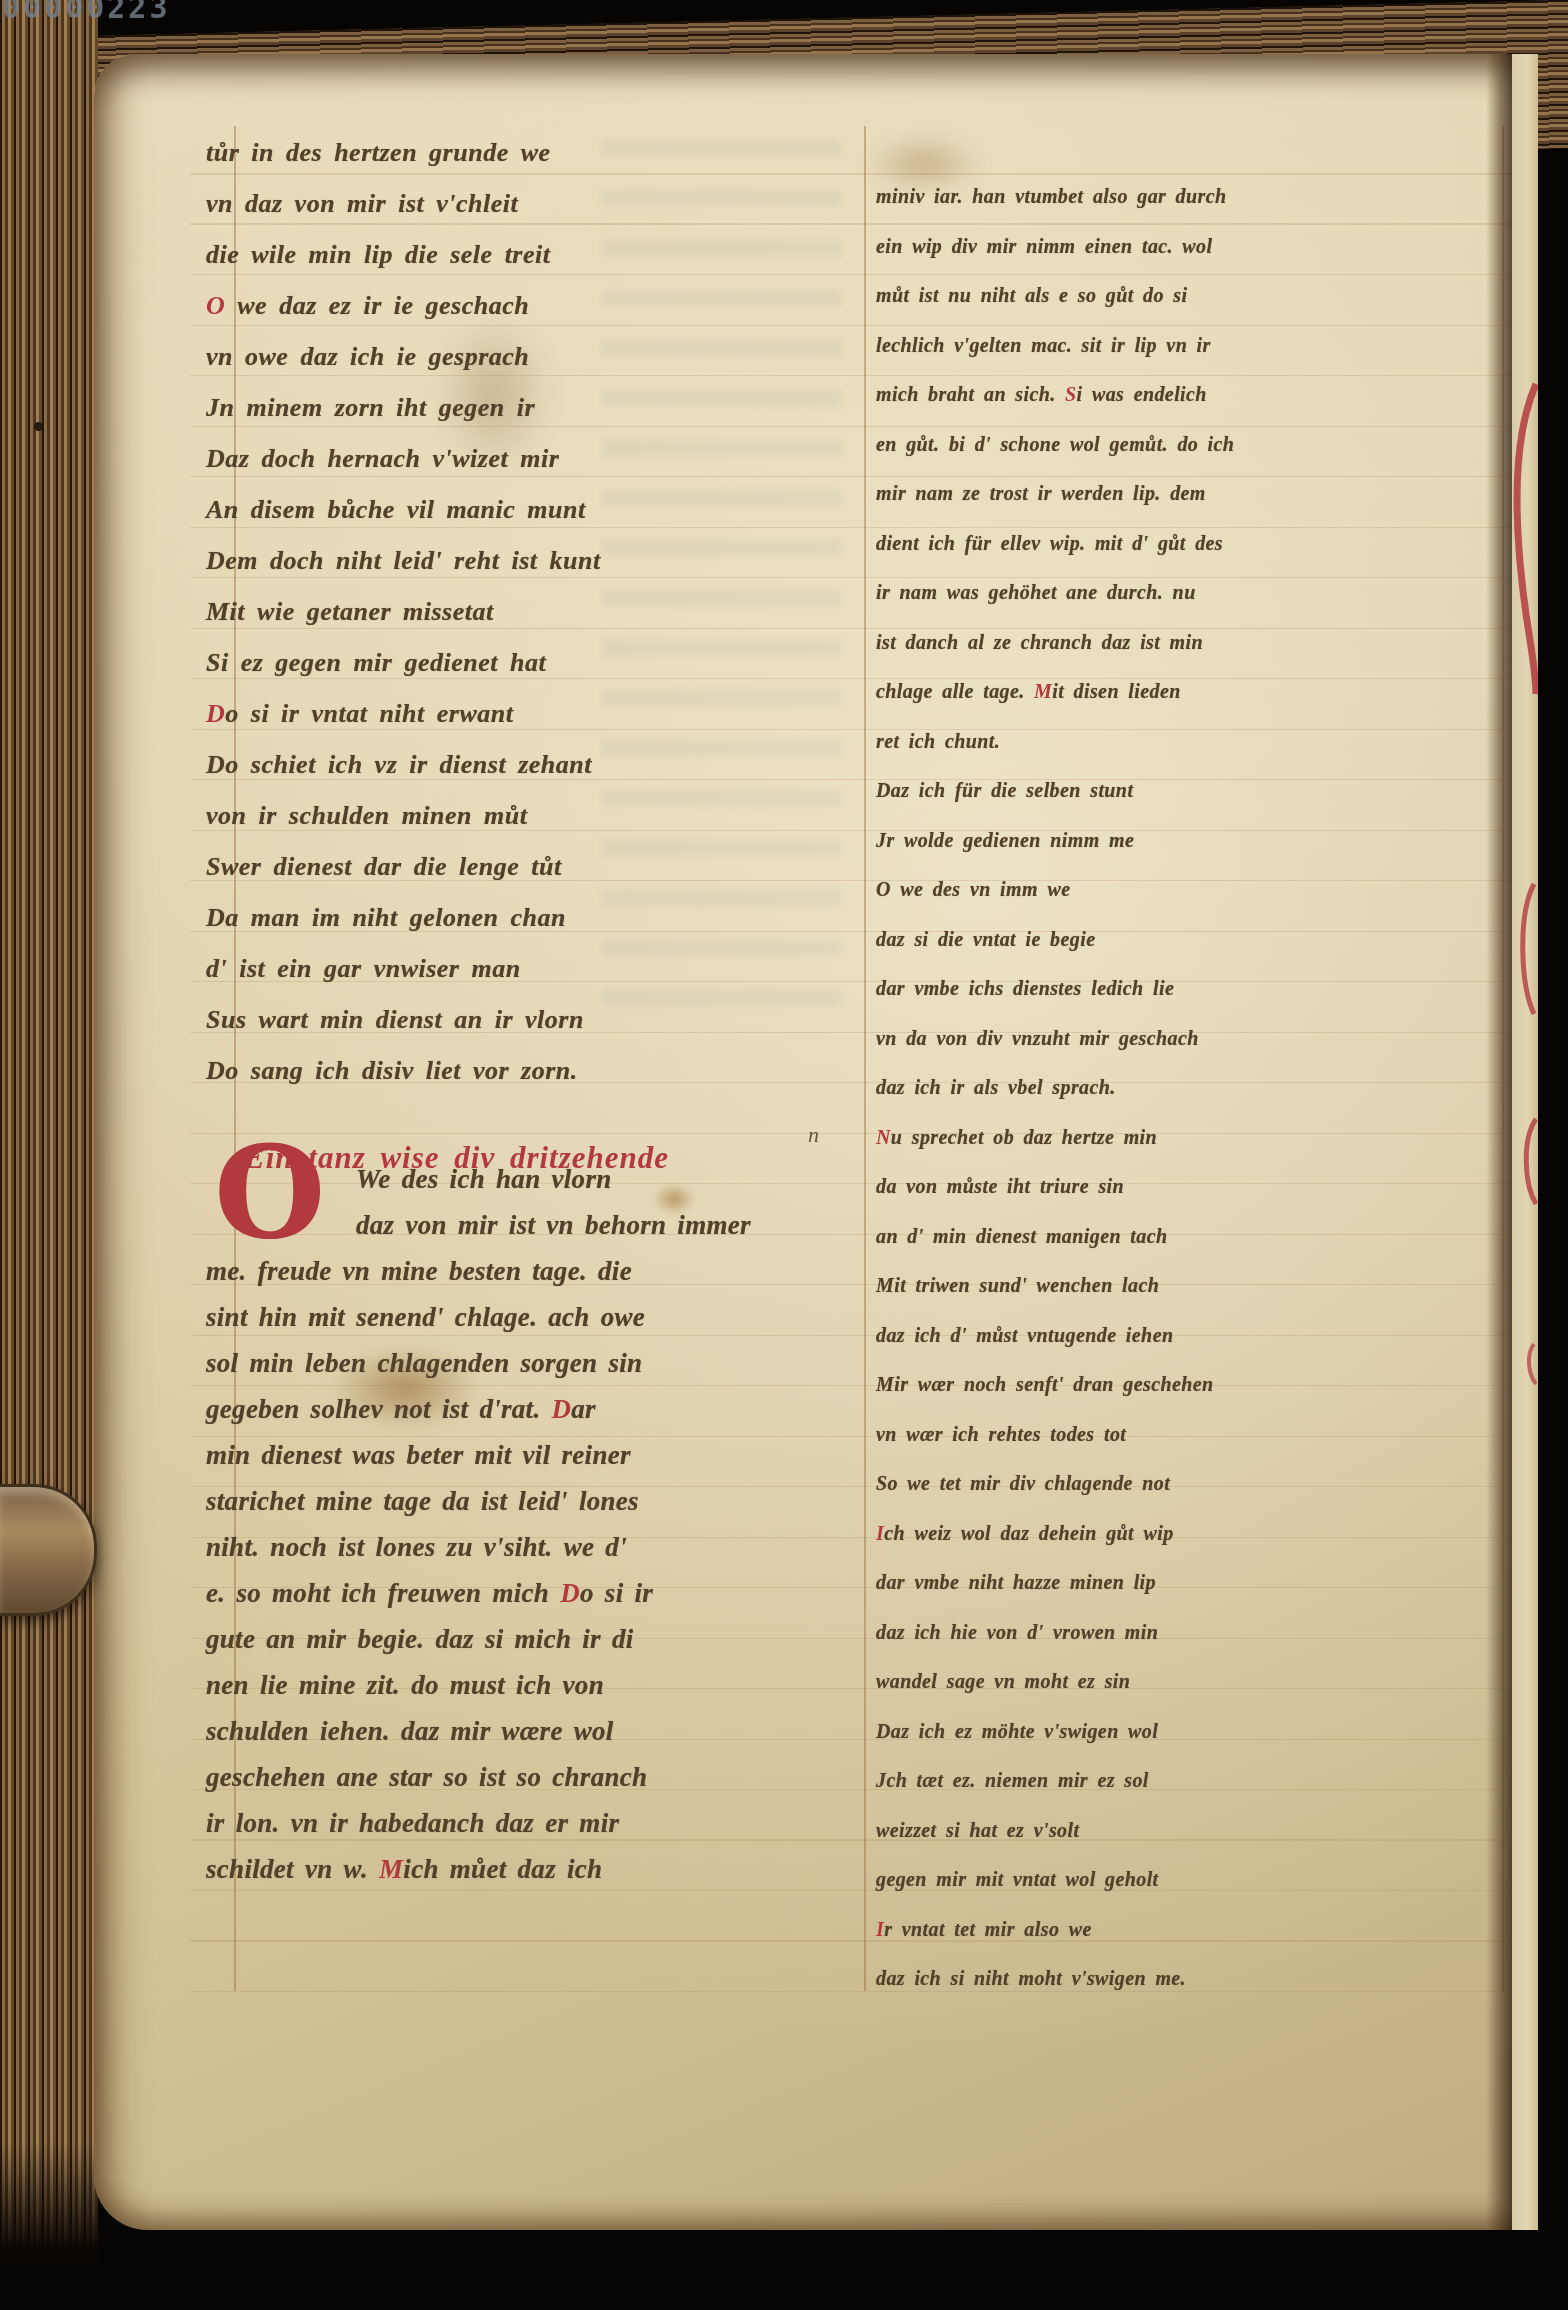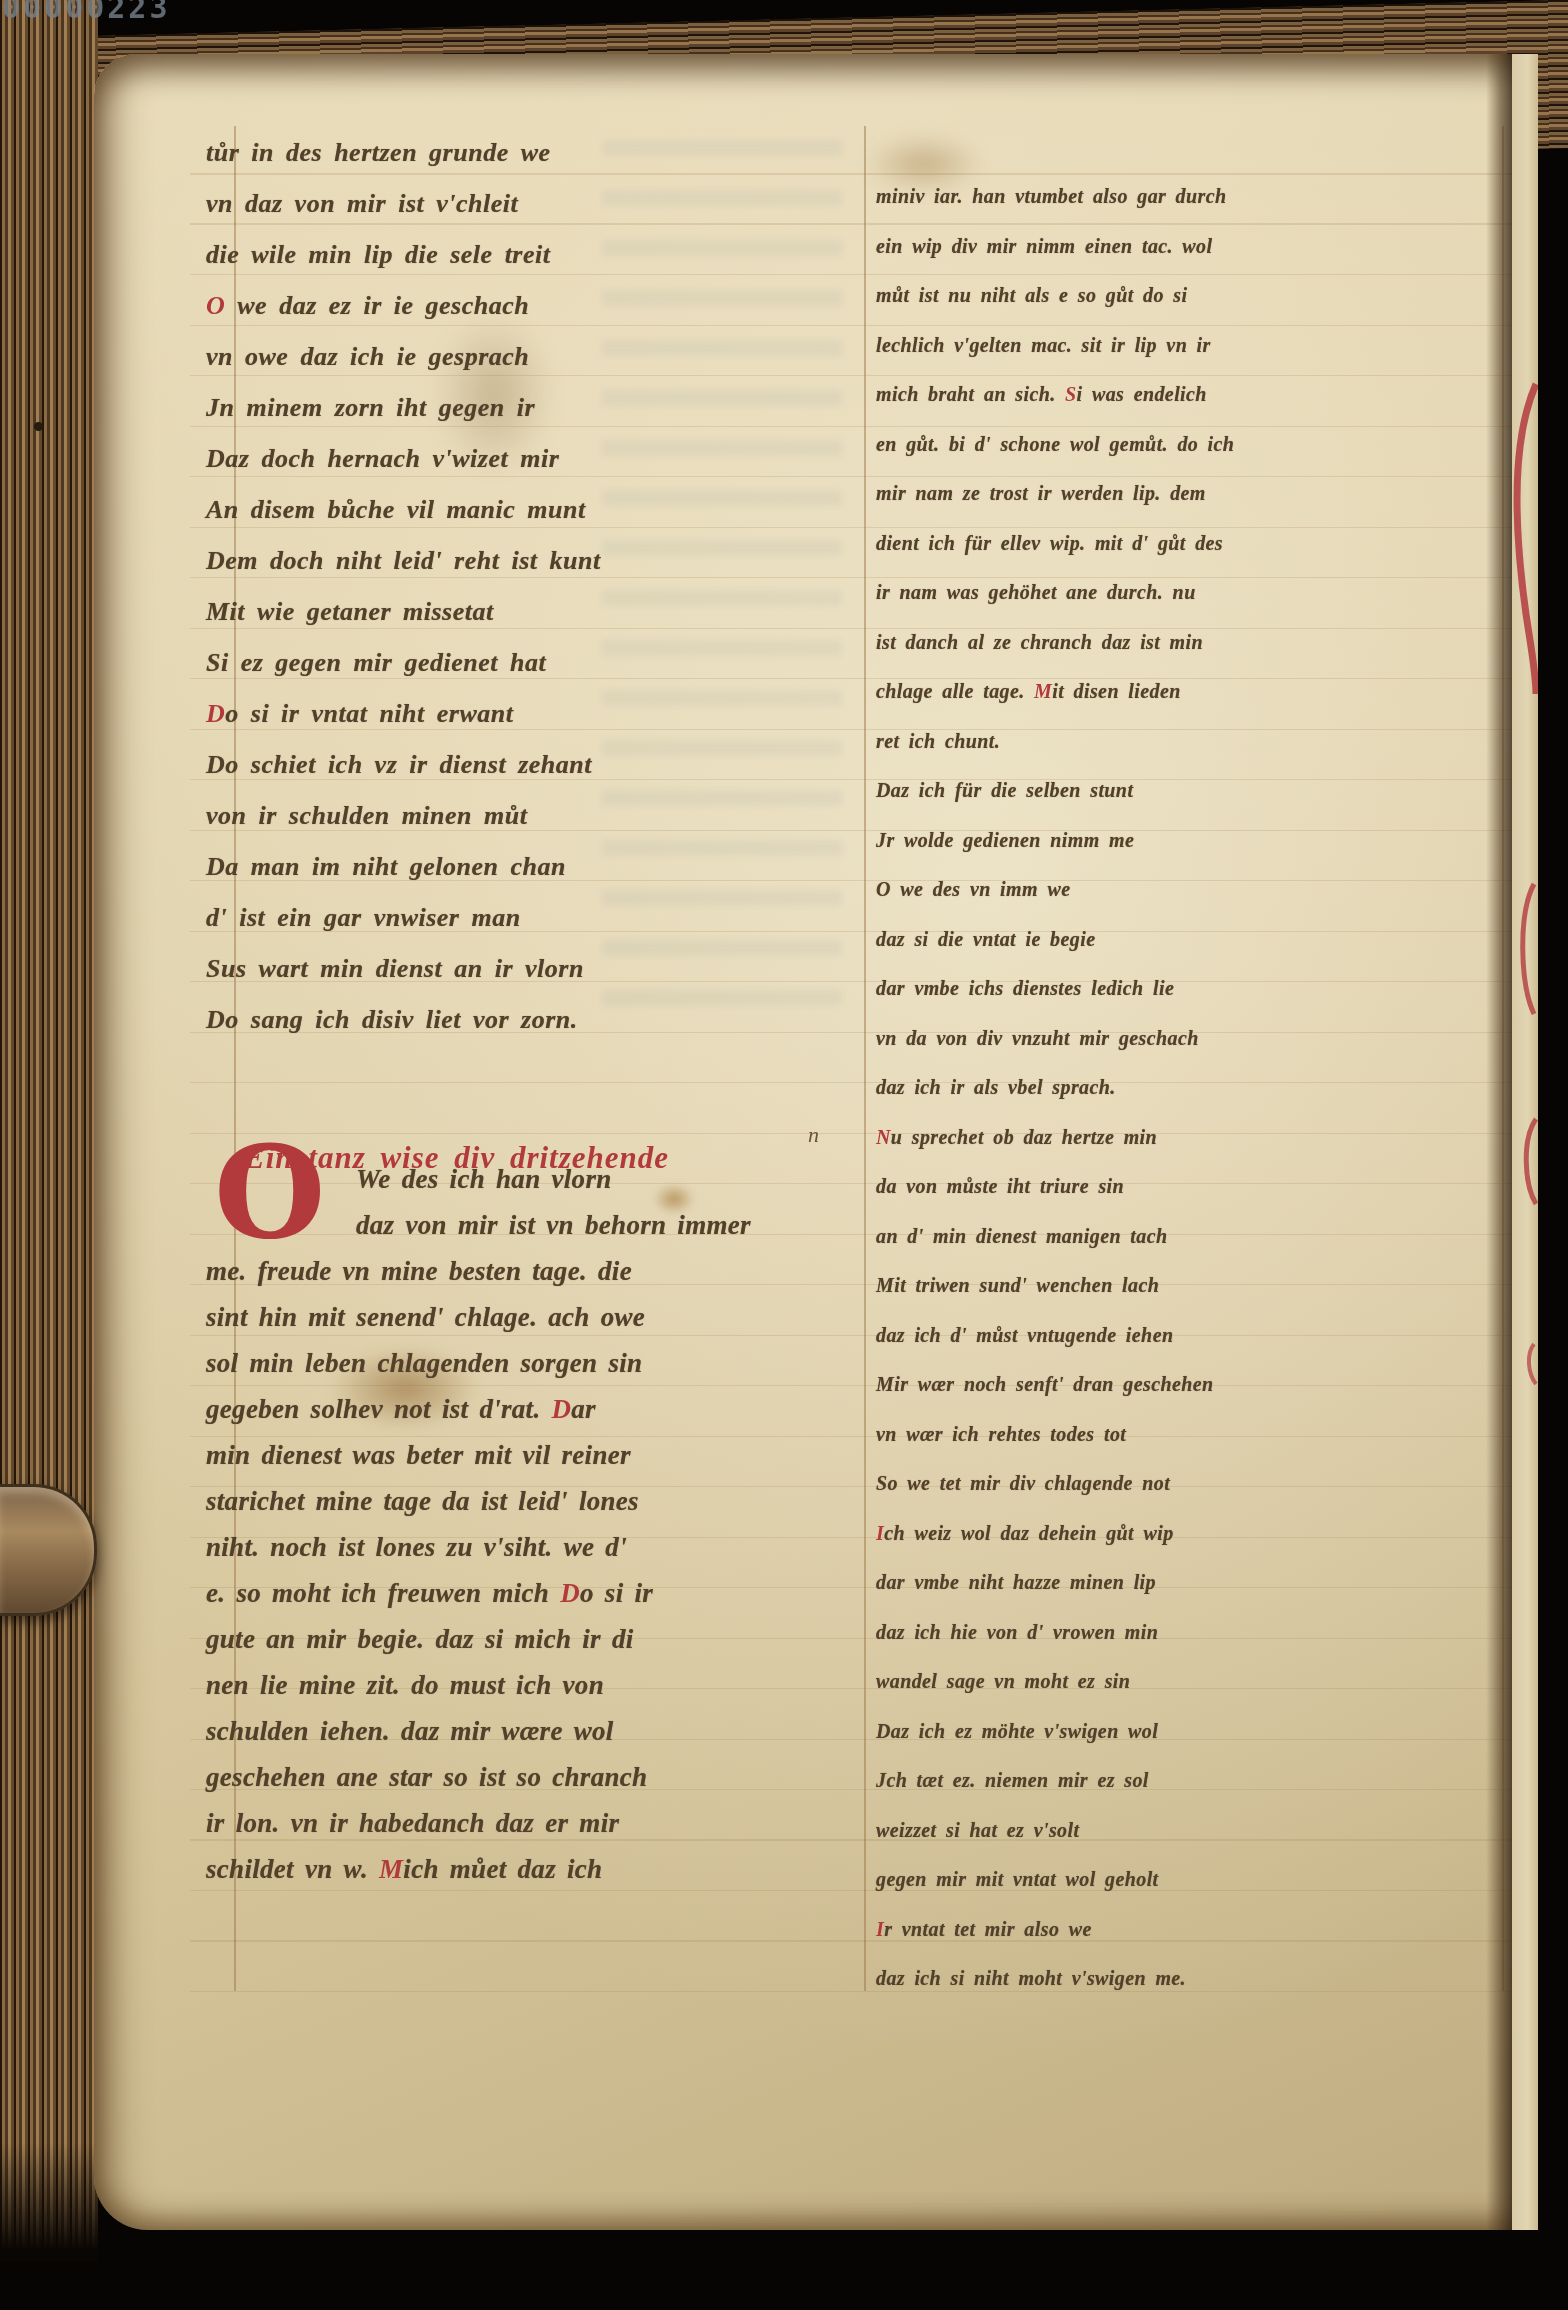--- a/index.html
+++ b/index.html
@@ -127,6 +127,7 @@
         <div class="ms-line"><span class="rub">D</span><span class="ink">o si ir vntat niht erwant</span></div>
         <div class="ms-line"><span class="ink">Do schiet ich vz ir dienst zehant</span></div>
         <div class="ms-line"><span class="ink">von ir schulden minen můt</span></div>
+        <div class="ms-line"><span class="ink">Swer dienest dar die lenge tůt</span></div>
         <div class="ms-line"><span class="ink">Da man im niht gelonen chan</span></div>
         <div class="ms-line"><span class="ink">d' ist ein gar vnwiser man</span></div>
         <div class="ms-line"><span class="ink">Sus wart min dienst an ir vlorn</span></div>

